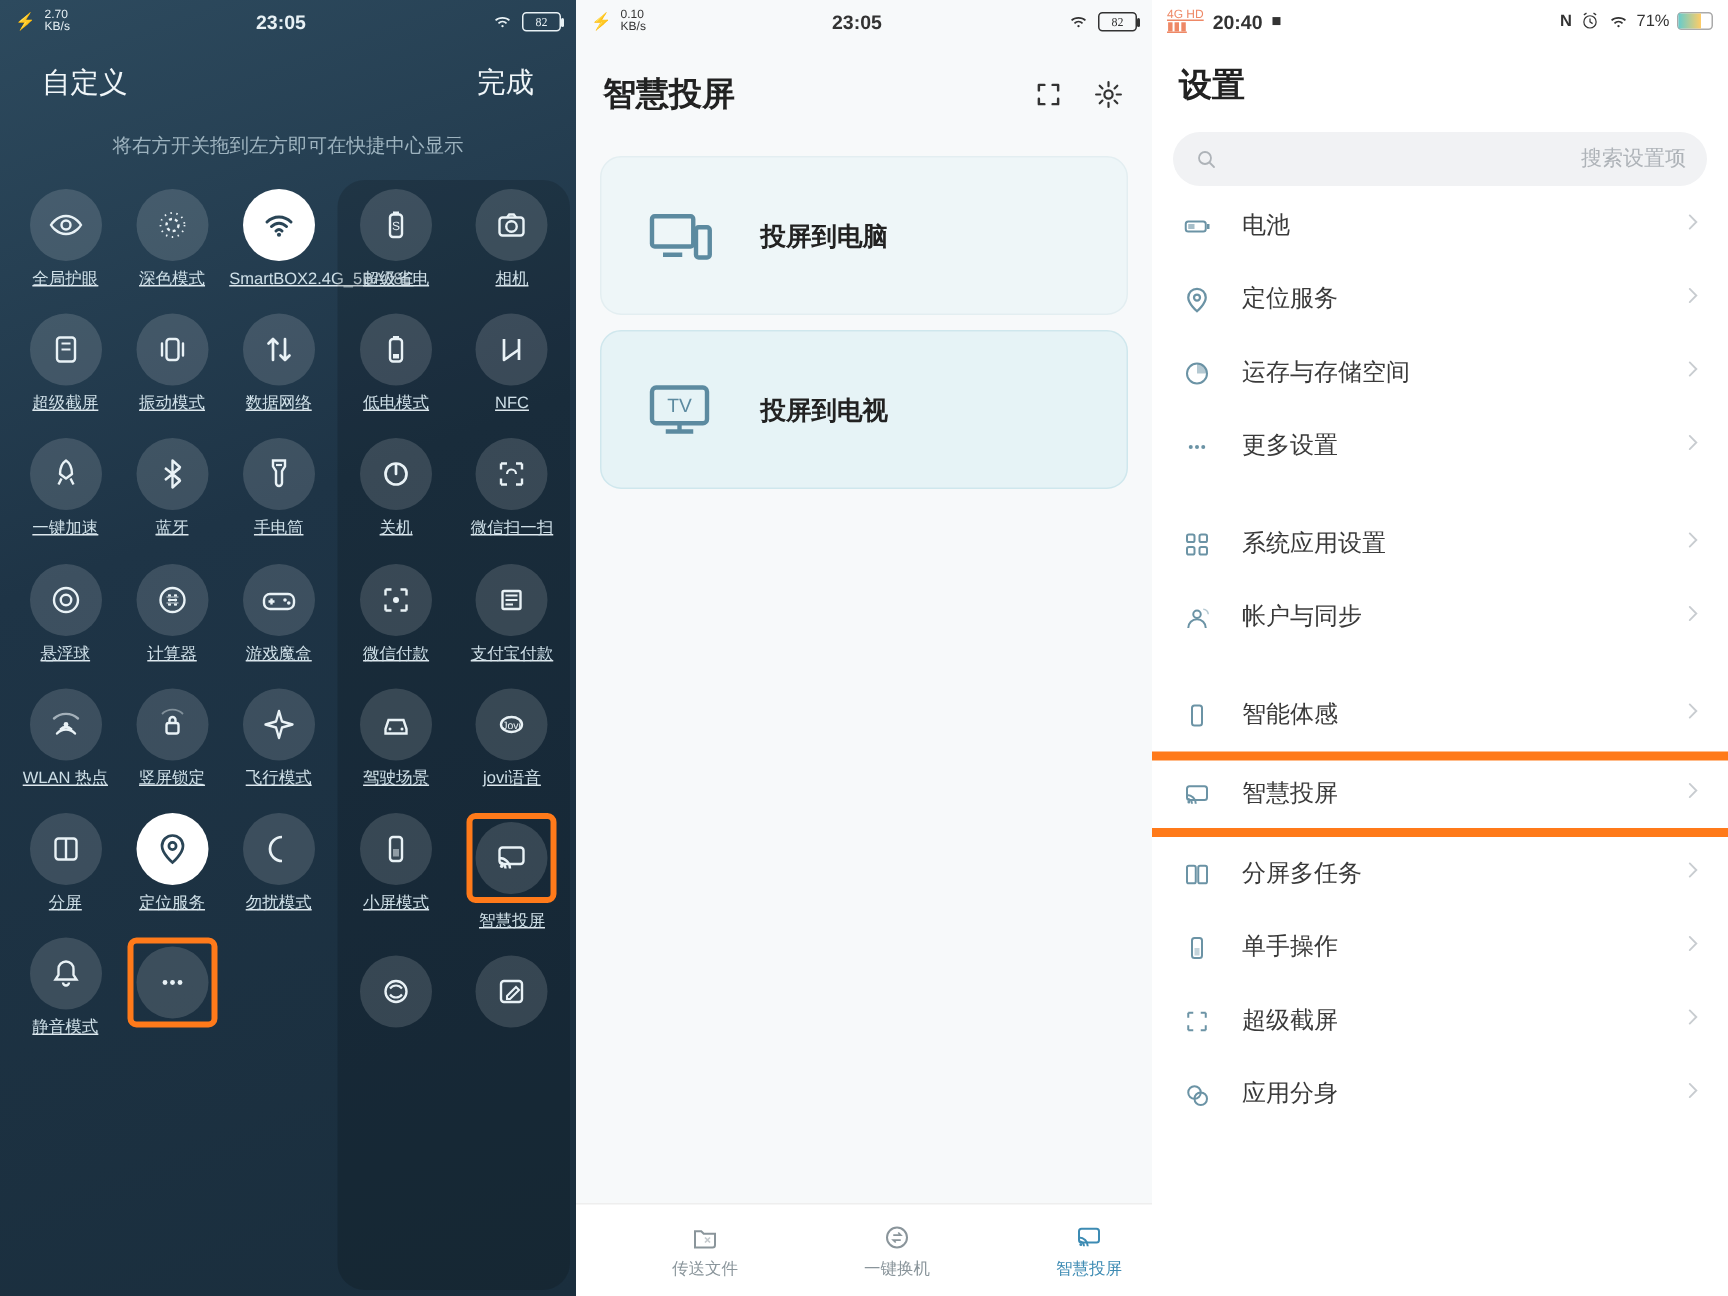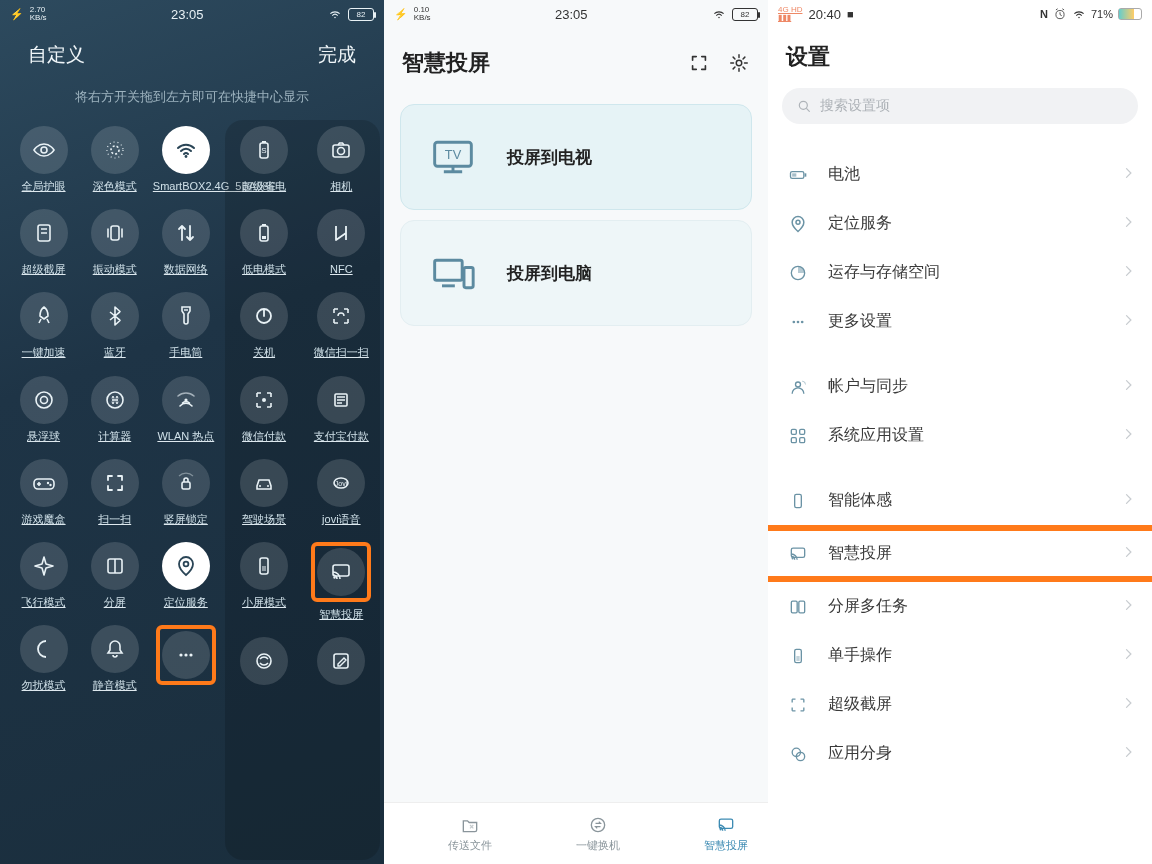--- a/index.html
+++ b/index.html
@@ -18,7 +18,7 @@
   .panel2 .statusbar { color:#333; }
   .panel3 .statusbar { color:#333; }
   .statusbar .left, .statusbar .right { display:flex; align-items:center; gap:6px;}
-  .statusbar .time { font-size:13px; font-weight:400;}
+  .statusbar .time { font-size:13px; font-weight:700;}
   .miniline { display:flex; flex-direction:column; line-height:1; font-size:8px;}
   .sigicon { width:14px; height:10px; display:inline-block;}
   .batt { width:26px; height:13px; border:1px solid currentColor; border-radius:3px; position:relative; display:inline-flex; align-items:center; justify-content:center; font-size:8px;}

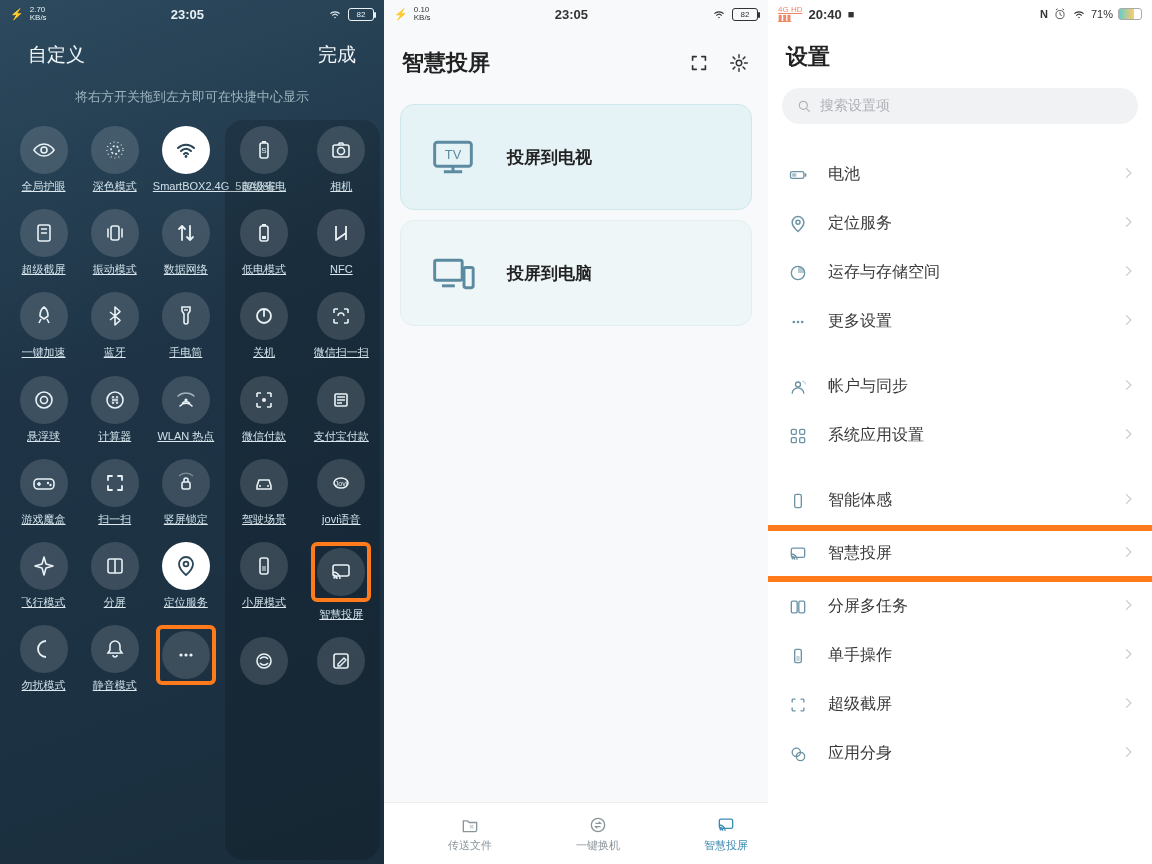--- a/index.html
+++ b/index.html
@@ -21,7 +21,7 @@
   .statusbar .time { font-size:13px; font-weight:700;}
   .miniline { display:flex; flex-direction:column; line-height:1; font-size:8px;}
   .sigicon { width:14px; height:10px; display:inline-block;}
-  .batt { width:26px; height:13px; border:1px solid currentColor; border-radius:3px; position:relative; display:inline-flex; align-items:center; justify-content:center; font-size:8px;}
+  .batt { width:26px; height:13px; border:1px solid currentColor; border-radius:3px; position:relative; display:inline-flex; align-items:center; justify-content:center; font-size:8px;font-family:Liberation Serif, serif;}
   .batt::after { content:""; position:absolute; right:-3px; top:3px; width:2px; height:6px; background:currentColor; border-radius:1px;}
 
   

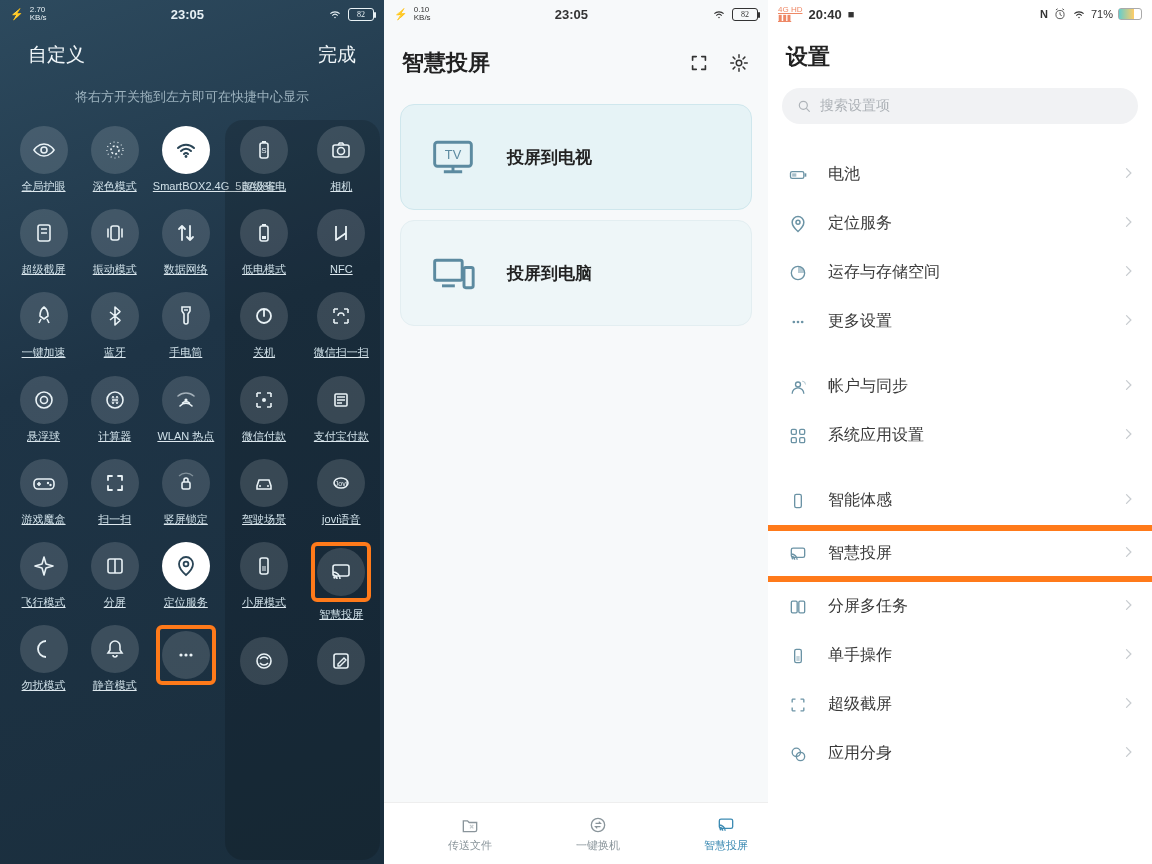--- a/index.html
+++ b/index.html
@@ -56,7 +56,7 @@
 
   
   .p3-title { font-size:22px; font-weight:600; padding: 14px 18px 10px; color:#222;}
-  .p3-search { margin: 6px 14px 26px; background:#f1f2f4; border-radius:18px; height:36px; display:flex; align-items:center; padding:0 14px; color:#aeb3b8; font-size:14px; gap:8px;}
+  .p3-search { margin: 6px 14px 2px; background:#f1f2f4; border-radius:18px; height:36px; display:flex; align-items:center; padding:0 14px; color:#aeb3b8; font-size:14px; gap:8px;justify-content:space-between;}
   .p3-search svg { width:16px; height:16px;}
   .p3-list {}
   .p3-item { display:flex; align-items:center; padding: 14px 18px 14px 16px; font-size:16px; color:#3a3a3a; position:relative;}

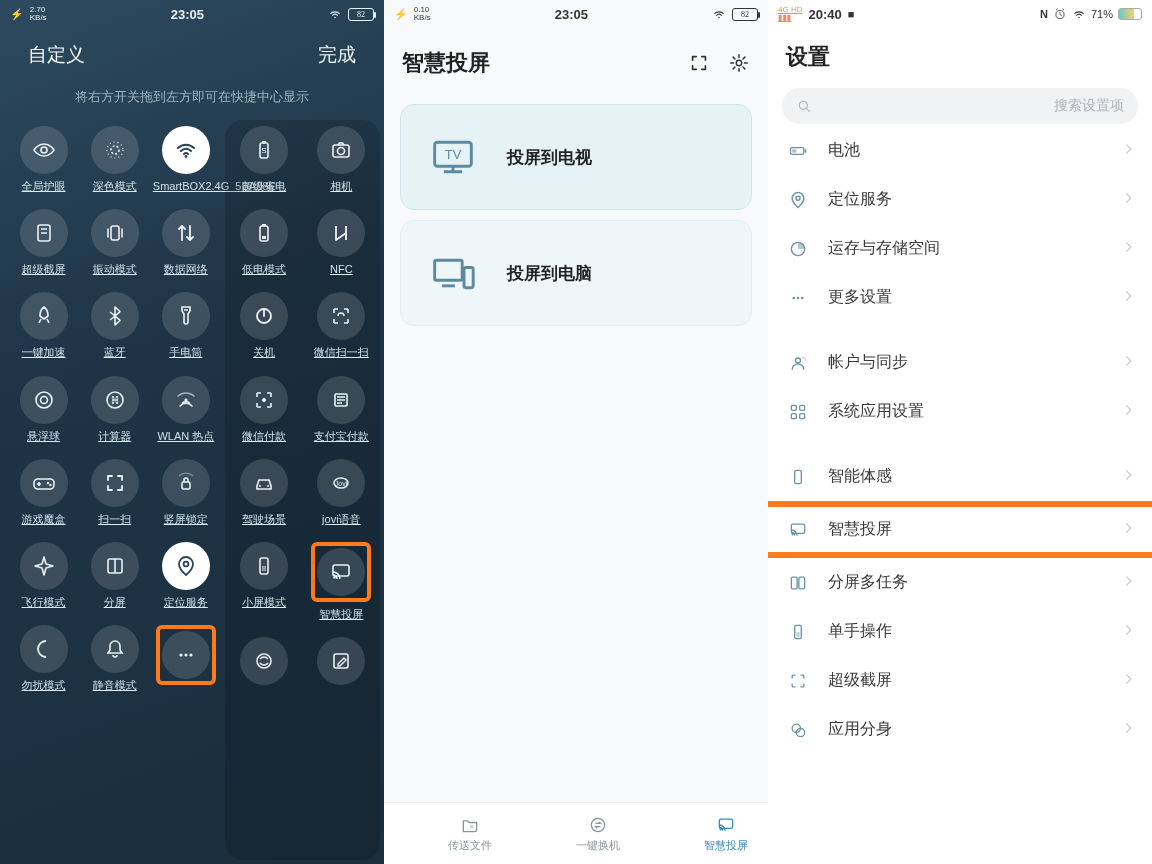--- a/index.html
+++ b/index.html
@@ -720,6 +720,14 @@
     </div>
   </div>
   <div id="p2-cards">
+  <div class="p2-card ">
+    <div class="p2-card-icon">
+      <svg viewBox="0 0 24 24" width="52" height="44">
+            <use href="#i-pc"></use>
+          </svg>
+    </div>
+    <div class="p2-card-label">投屏到电脑</div>
+  </div>
   <div class="p2-card sel">
     <div class="p2-card-icon">
       <svg viewBox="0 0 24 24" width="52" height="44">
@@ -727,14 +735,6 @@
           </svg>
     </div>
     <div class="p2-card-label">投屏到电视</div>
-  </div>
-  <div class="p2-card ">
-    <div class="p2-card-icon">
-      <svg viewBox="0 0 24 24" width="52" height="44">
-            <use href="#i-pc"></use>
-          </svg>
-    </div>
-    <div class="p2-card-label">投屏到电脑</div>
   </div>
     </div>
   <div class="p2-nav" id="p2-nav">

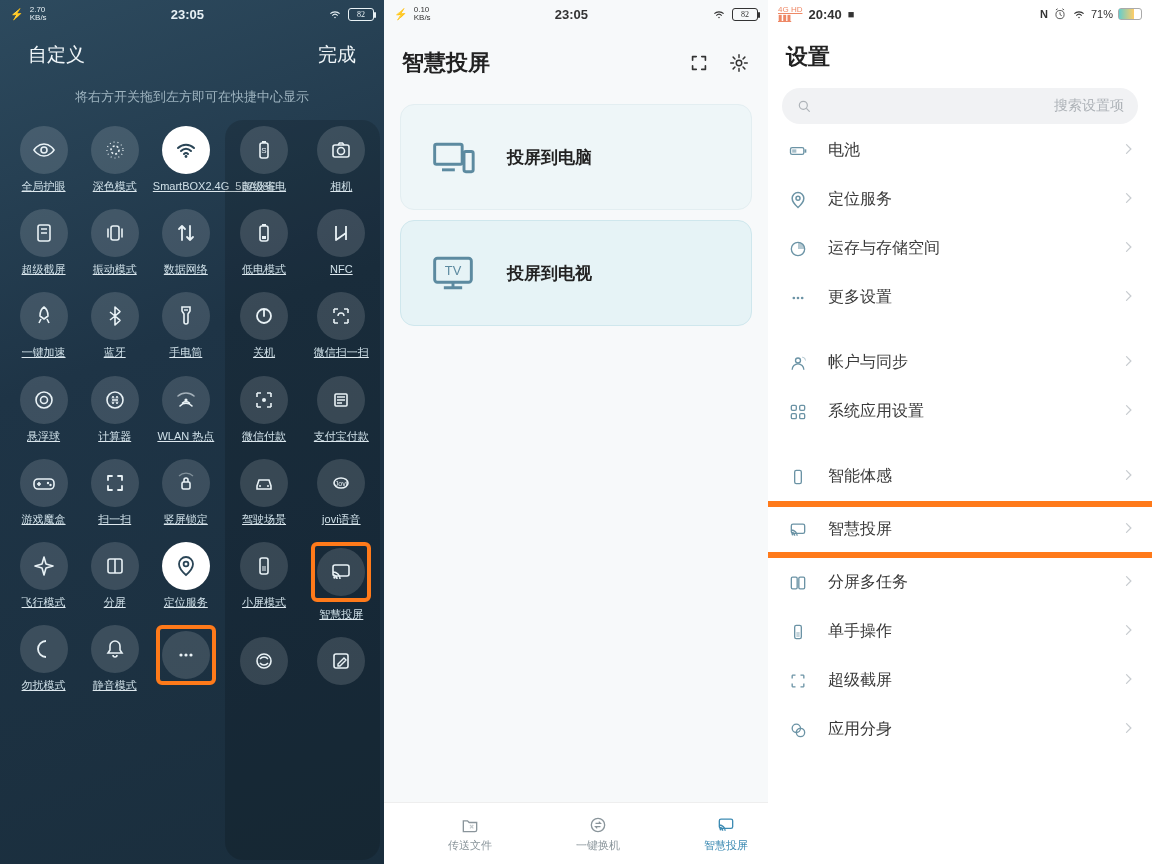--- a/index.html
+++ b/index.html
@@ -839,21 +839,21 @@
       <div class="p3-item ">
         <span class="iconwrap grey">
           <svg viewBox="0 0 24 24">
+            <use href="#i-apps"></use>
+          </svg>
+        </span>
+        <span class="serif">系统应用设置</span>
+        <span class="chev"><svg viewBox="0 0 16 20">
+            <use href="#i-chev"></use>
+          </svg></span>
+      </div>
+      <div class="p3-item ">
+        <span class="iconwrap grey">
+          <svg viewBox="0 0 24 24">
             <use href="#i-account"></use>
           </svg>
         </span>
         <span class="serif">帐户与同步</span>
-        <span class="chev"><svg viewBox="0 0 16 20">
-            <use href="#i-chev"></use>
-          </svg></span>
-      </div>
-      <div class="p3-item ">
-        <span class="iconwrap grey">
-          <svg viewBox="0 0 24 24">
-            <use href="#i-apps"></use>
-          </svg>
-        </span>
-        <span class="serif">系统应用设置</span>
         <span class="chev"><svg viewBox="0 0 16 20">
             <use href="#i-chev"></use>
           </svg></span>

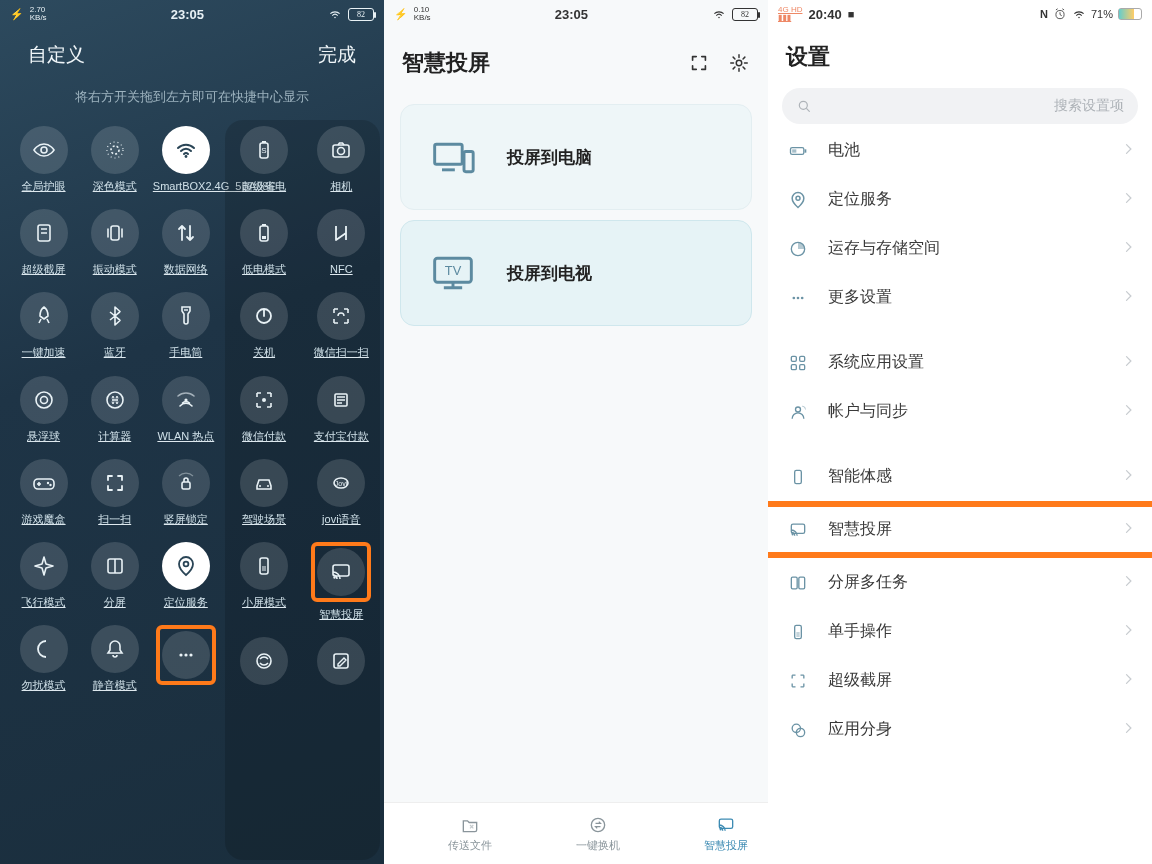--- a/index.html
+++ b/index.html
@@ -446,21 +446,21 @@
     <div class="">
               <div class="qs-circle ">
       <svg viewBox="0 0 24 24">
+                  <use href="#i-gamebox"></use>
+                </svg>
+    </div>
+            </div>
+    <div class="qs-label">游戏魔盒</div>
+  </div>
+          <div class="qs-item">
+    <div class="">
+              <div class="qs-circle ">
+      <svg viewBox="0 0 24 24">
                   <use href="#i-hotspot"></use>
                 </svg>
     </div>
             </div>
     <div class="qs-label">WLAN 热点</div>
-  </div>
-          <div class="qs-item">
-    <div class="">
-              <div class="qs-circle ">
-      <svg viewBox="0 0 24 24">
-                  <use href="#i-gamebox"></use>
-                </svg>
-    </div>
-            </div>
-    <div class="qs-label">游戏魔盒</div>
   </div>
           <div class="qs-item">
     <div class="">

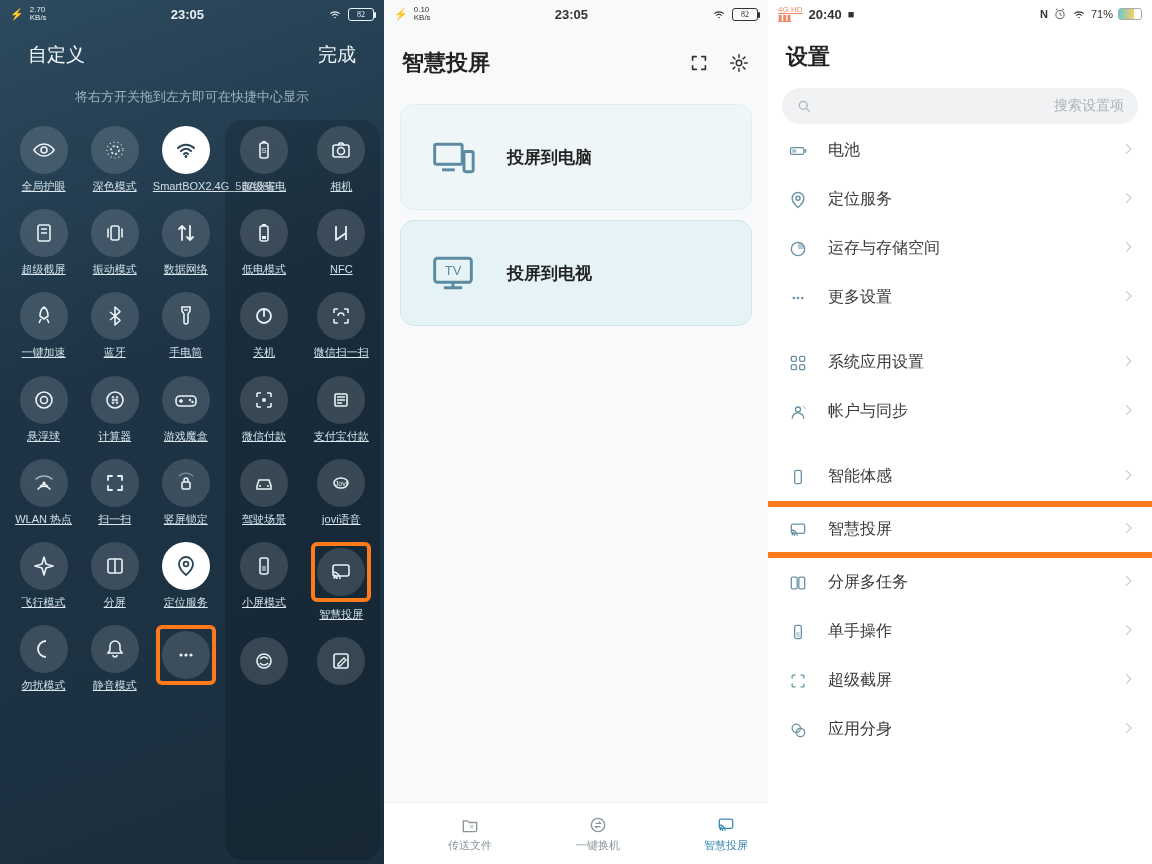--- a/index.html
+++ b/index.html
@@ -466,16 +466,6 @@
     <div class="">
               <div class="qs-circle ">
       <svg viewBox="0 0 24 24">
-                  <use href="#i-scan-sq"></use>
-                </svg>
-    </div>
-            </div>
-    <div class="qs-label">扫一扫</div>
-  </div>
-          <div class="qs-item">
-    <div class="">
-              <div class="qs-circle ">
-      <svg viewBox="0 0 24 24">
                   <use href="#i-lock-rotate"></use>
                 </svg>
     </div>

